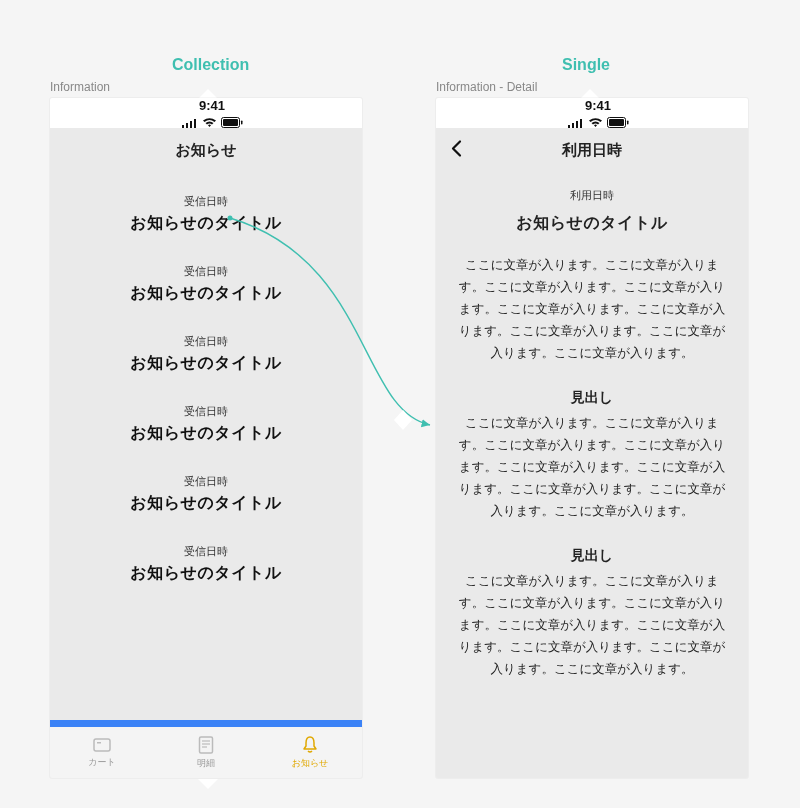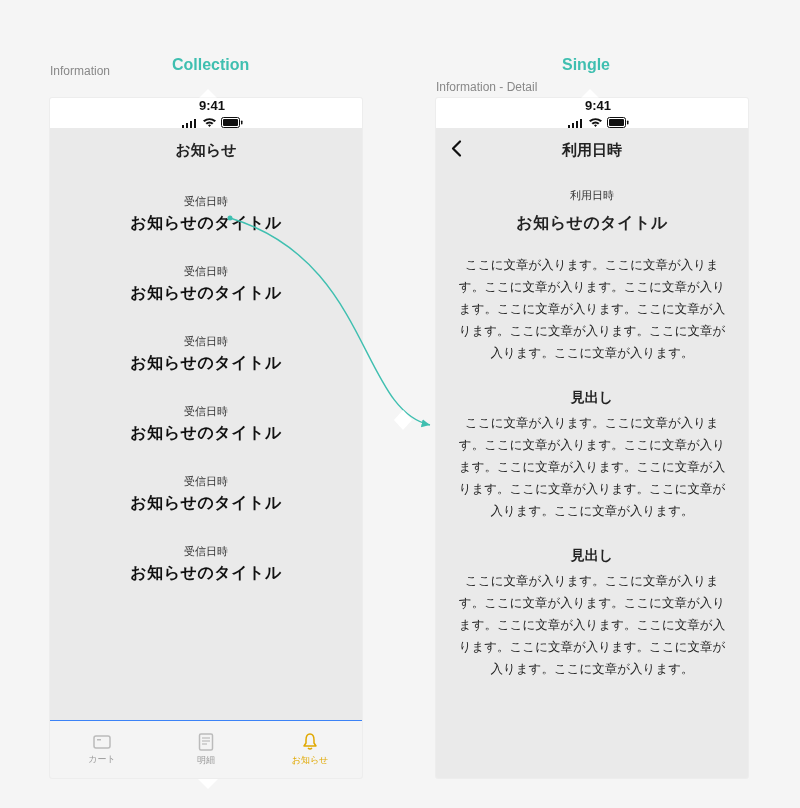--- a/index.html
+++ b/index.html
@@ -131,7 +131,7 @@
 
   <div class="section-label" style="left:172px; top:56px;">Collection</div>
   <div class="section-label" style="left:562px; top:56px;">Single</div>
-  <div class="sub-label" style="left:50px; top:64px;">Information</div>
+  <div class="sub-label" style="left:50px; top:80px;">Information</div>
   <div class="sub-label" style="left:436px; top:80px;">Information - Detail</div>
 
   <div class="tri-up" style="left:198px; top:89px;"></div>

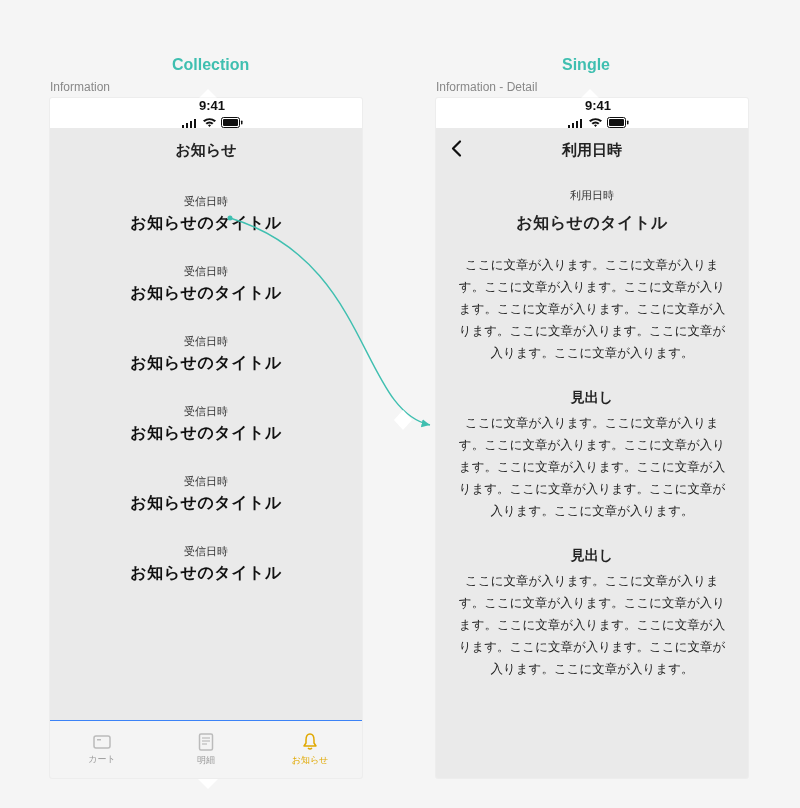--- a/index.html
+++ b/index.html
@@ -85,7 +85,7 @@
     left: 0; right: 0; bottom: 0;
     height: 58px;
     background: #f4f4f4;
-    border-top: 1px solid #3b82f6;
+    border-top: 7px solid #3b82f6;
     display: flex;
   }
   .tab {

